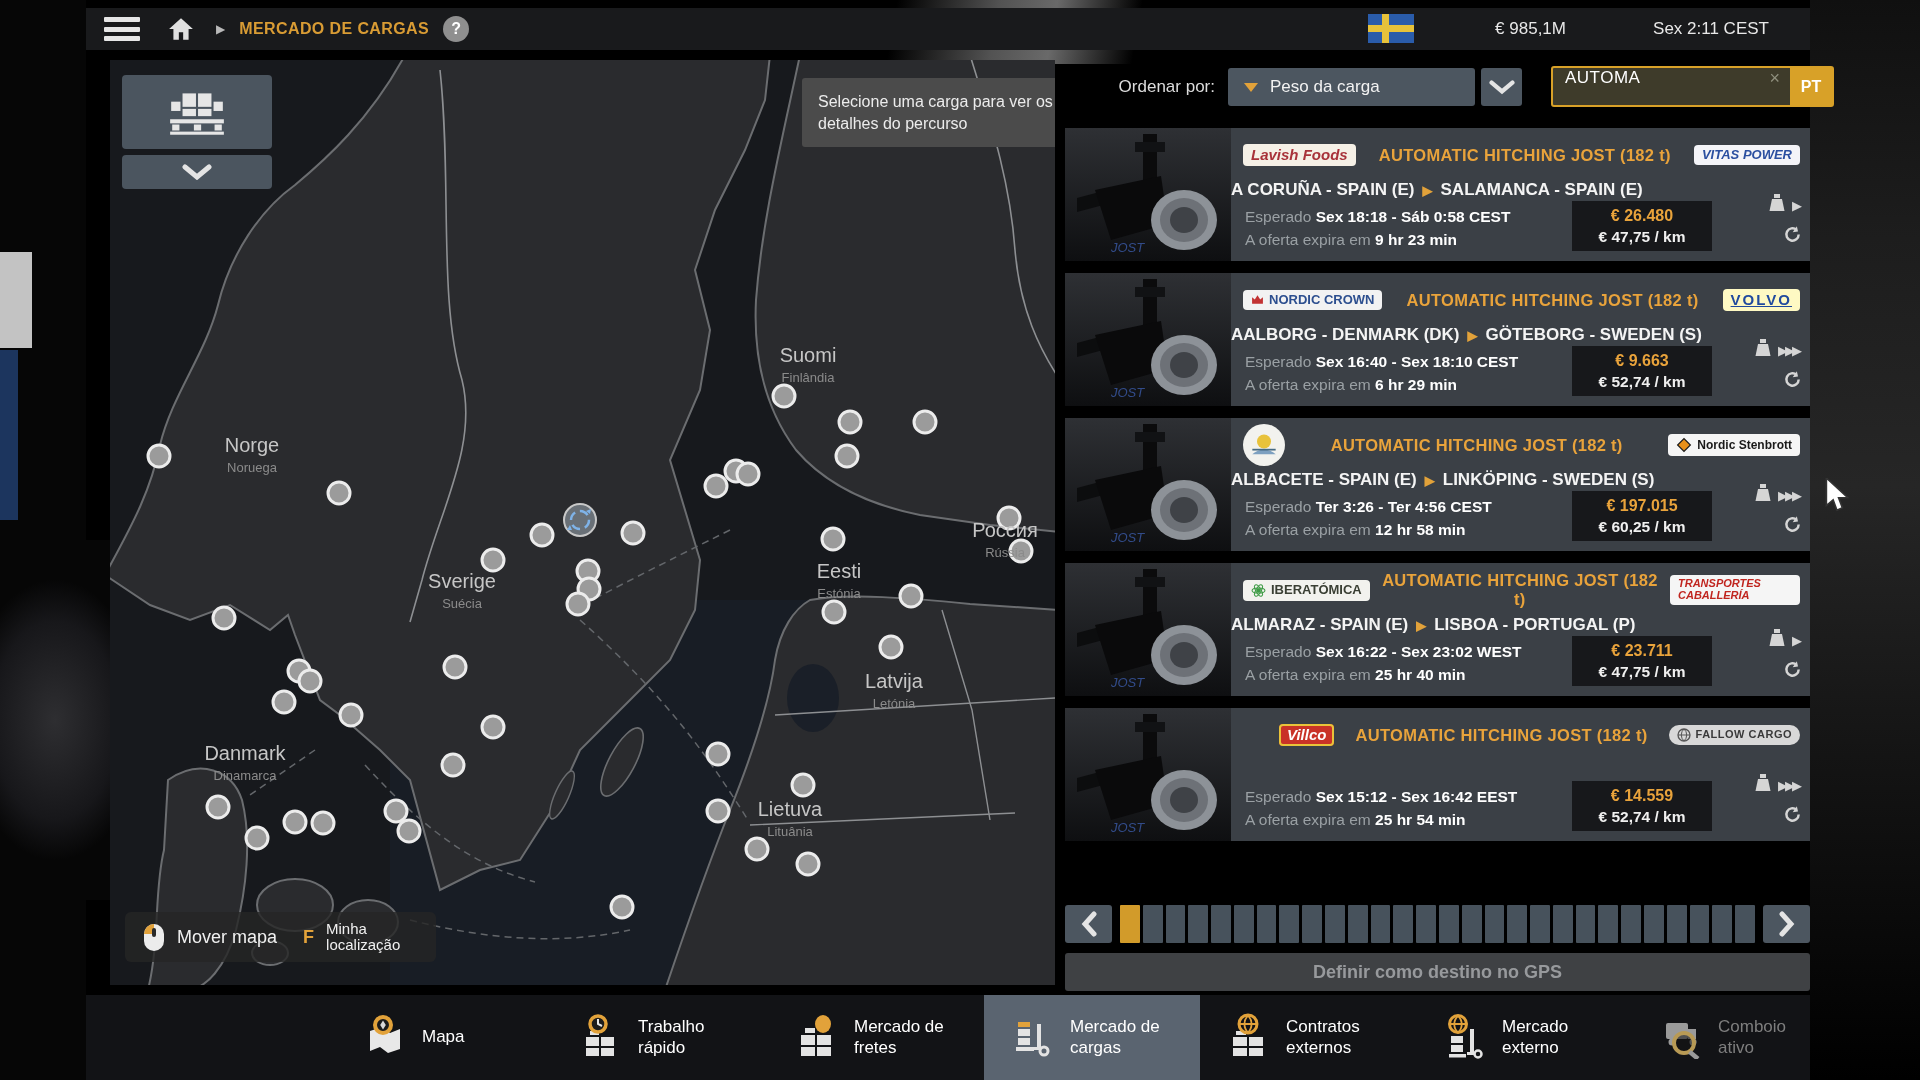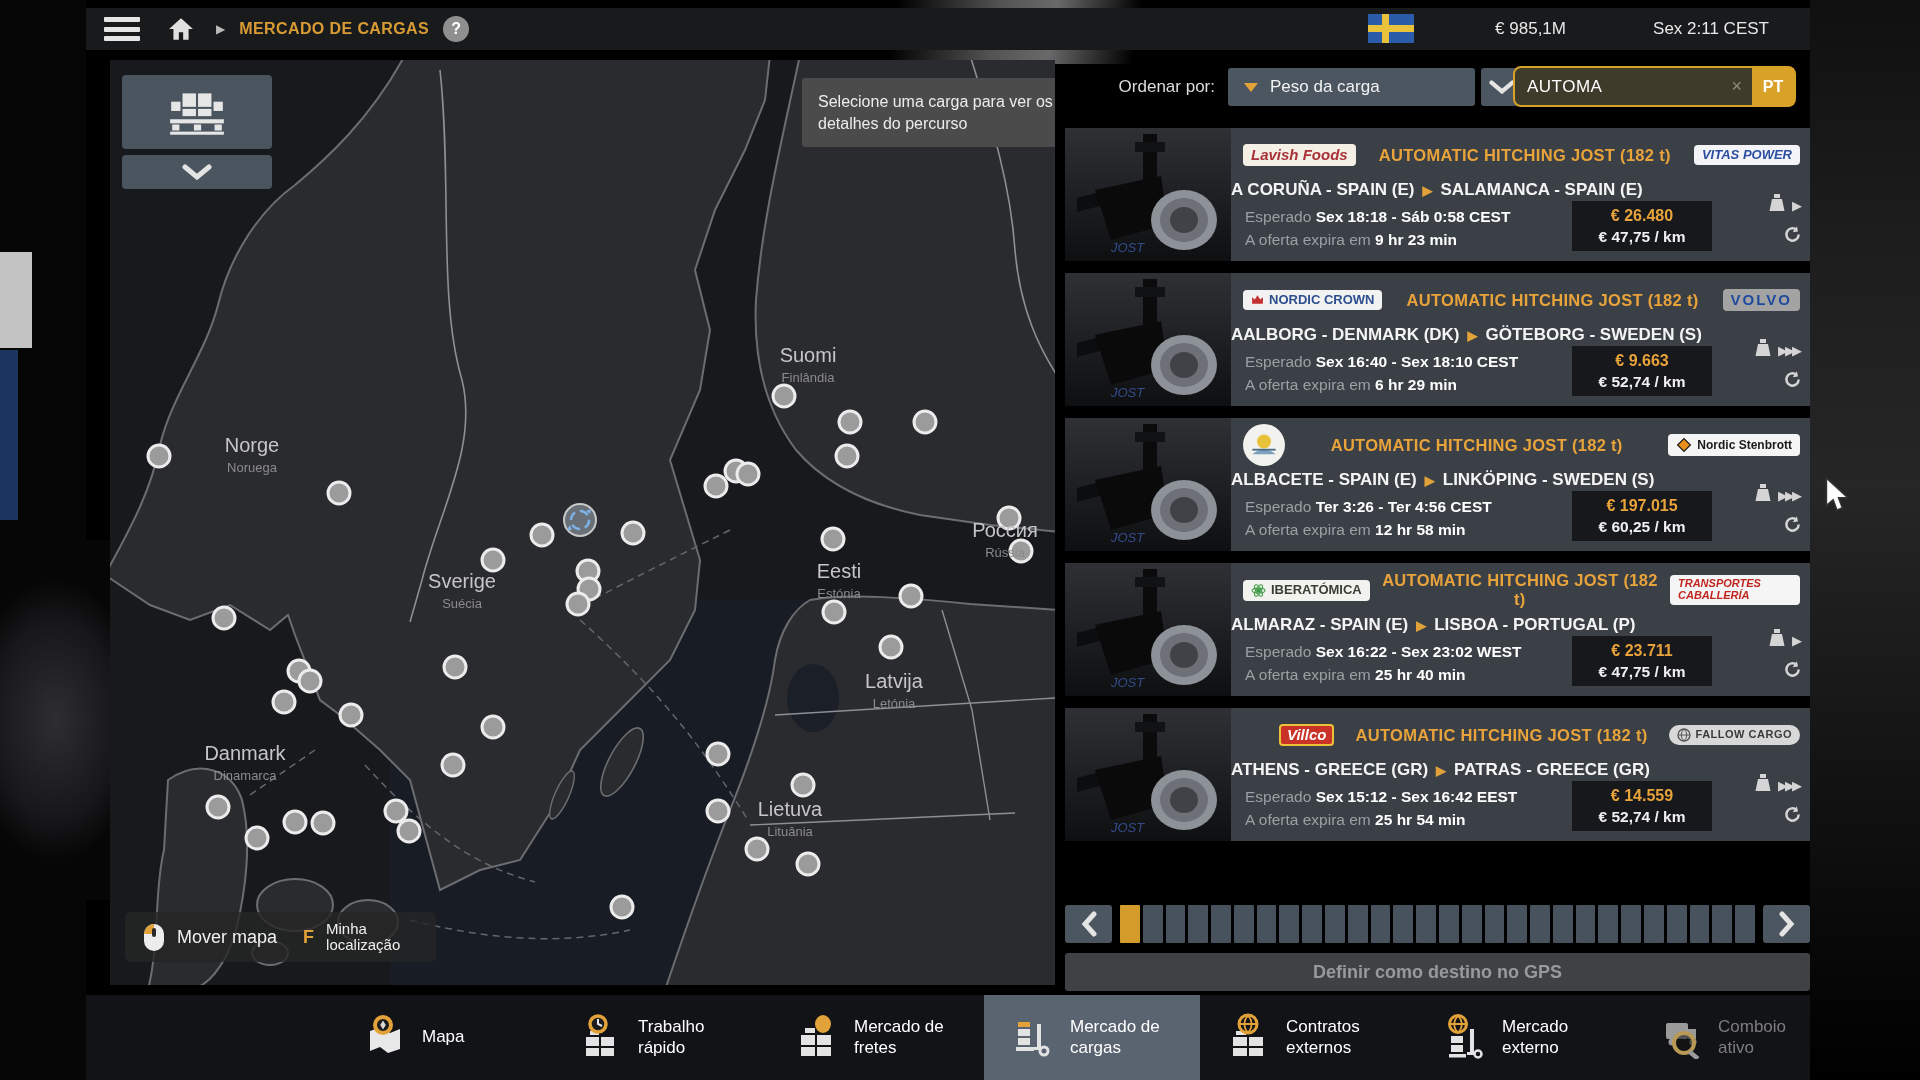--- a/index.html
+++ b/index.html
@@ -50,7 +50,7 @@
   #sort-dd .tri{width:0;height:0;border-left:7px solid transparent;border-right:7px solid transparent;border-top:9px solid #e2a23a;margin:0 12px 0 16px}
   #sort-dd .val{font-size:17px;color:#f2f2f2}
   #sort-chev{position:absolute;left:1481px;top:68px;width:41px;height:38px;background:#4c5660;border-radius:3px;display:flex;align-items:center;justify-content:center;cursor:pointer}
-  #search{position:absolute;left:1513px;top:66px;width:283px;height:41px;border:2px solid #d8a128;background:#3e3b2a;border-radius:8px;display:flex;align-items:center}
+  #search{position:absolute;left:1551px;top:66px;width:283px;height:41px;border:2px solid #d8a128;background:#3e3b2a;border-radius:3px;display:flex;align-items:flex-start}
   #search .q{flex:1;font-size:17px;color:#fff;padding-left:12px;letter-spacing:.5px}
   #search .clear{color:#8f8f7d;font-size:18px;padding:0 10px;cursor:pointer}
   #search .lang{width:42px;height:37px;background:#d8a128;color:#fff;font-weight:bold;font-size:16px;display:flex;align-items:center;justify-content:center;cursor:pointer}

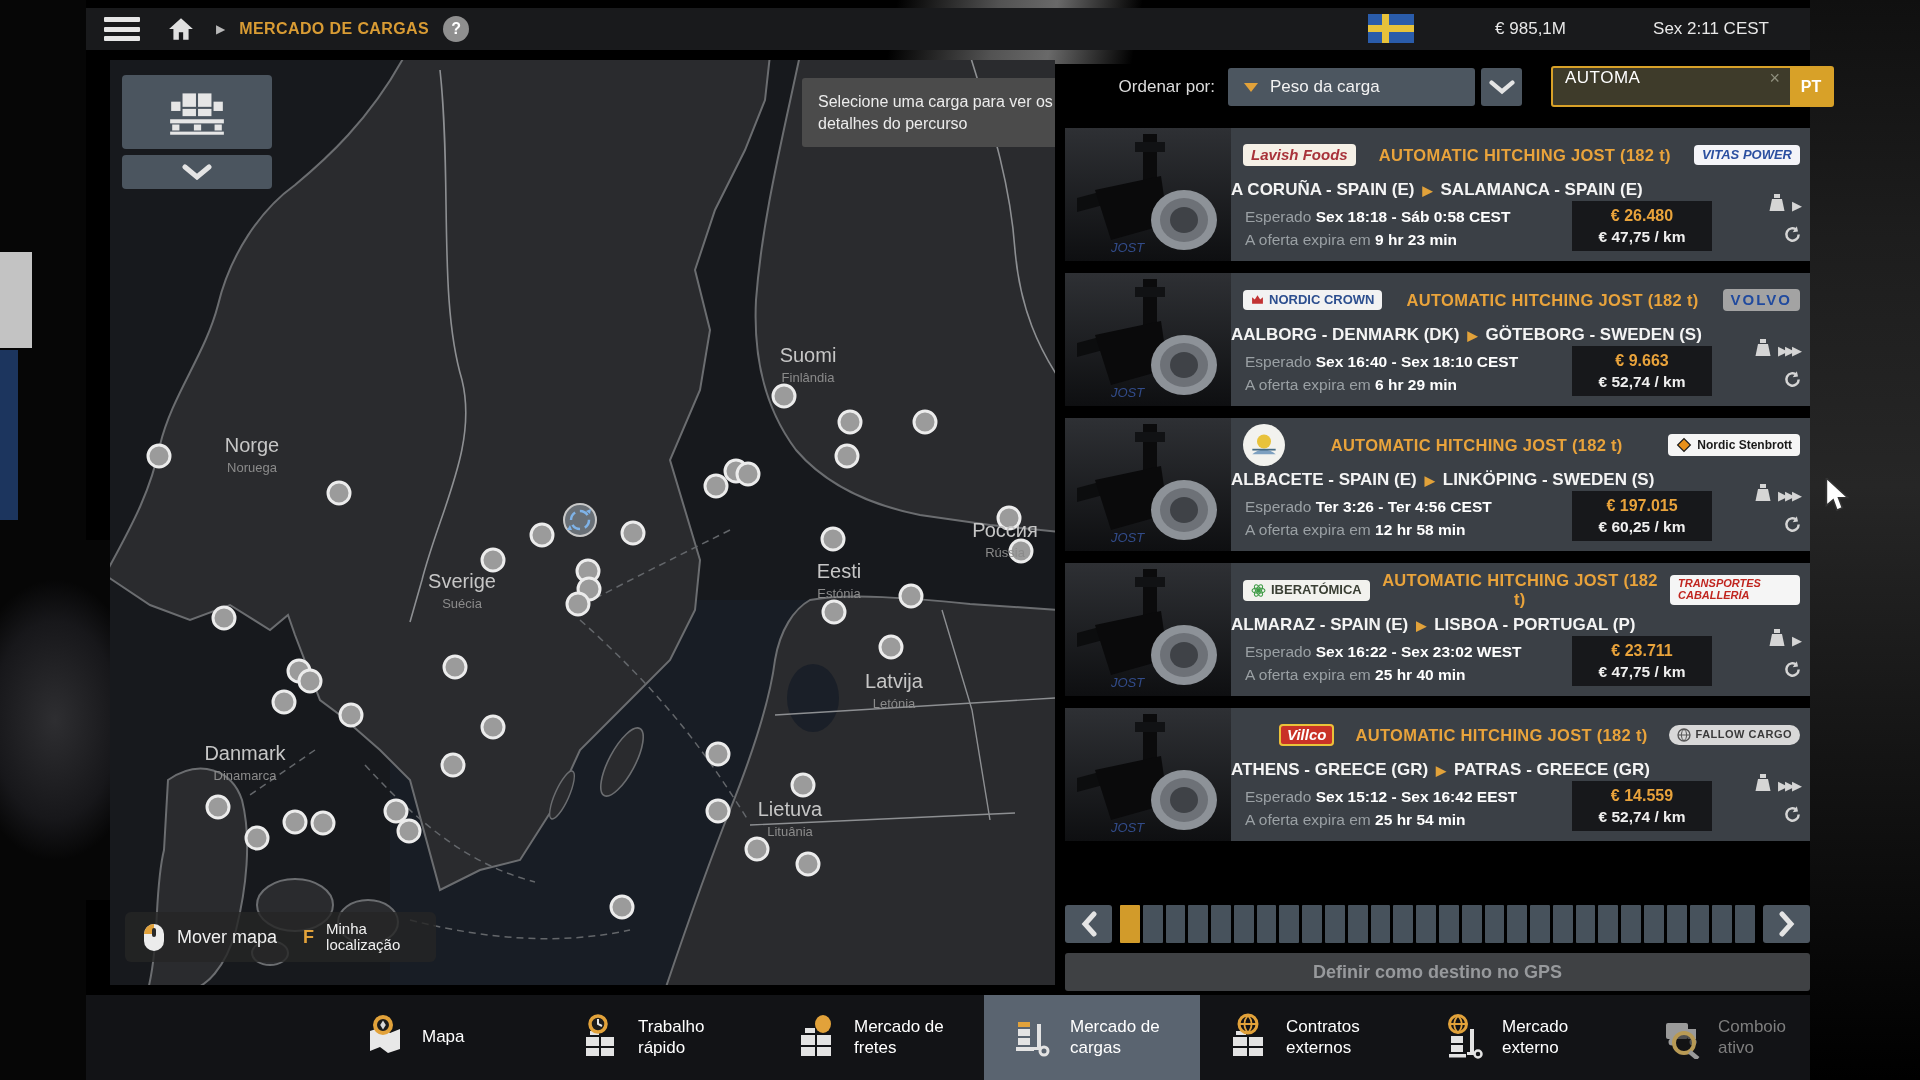--- a/index.html
+++ b/index.html
@@ -382,7 +382,7 @@
               <span>NORDIC CROWN</span>
             </span>
           <span class="title">AUTOMATIC HITCHING JOST (182 t)</span>
-          <span class="logo-badge ls-bold-wide" style="background: #a3a3a3; color: rgb(32, 74, 158);">
+          <span class="logo-badge ls-bold-wide" style="background: #fef9c3; color: rgb(32, 74, 158); text-decoration: underline;">
               <span>VOLVO</span>
             </span>
         </div>

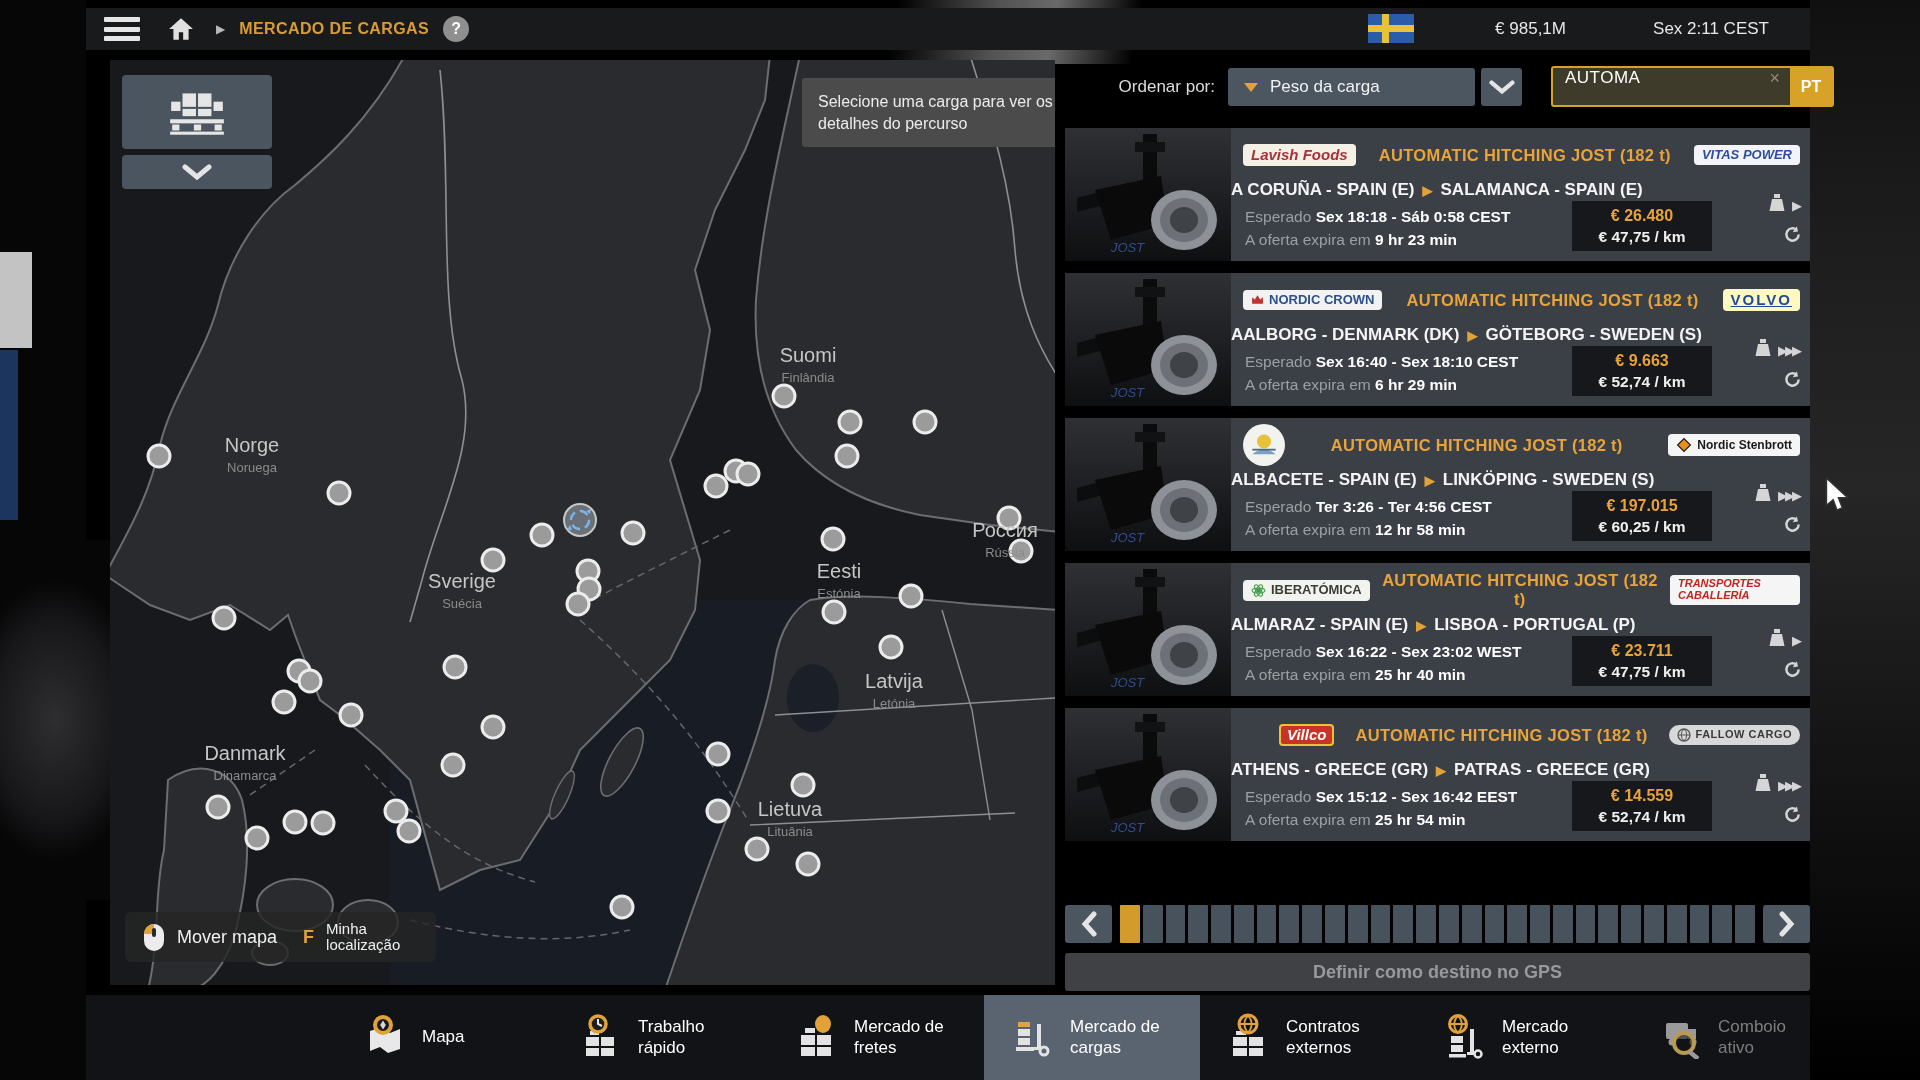--- a/index.html
+++ b/index.html
@@ -580,9 +580,6 @@
               <span>FALLOW CARGO</span>
             </span>
         </div>
-        <div class="route">
-          <span>ATHENS - GREECE (GR)</span><span class="arr">▶</span><span>PATRAS - GREECE (GR)</span>
-        </div>
         <div class="sched">
           <div><span>Esperado</span> <b>Sex 15:12 - Sex 16:42 EEST</b></div>
           <div><span>A oferta expira em</span> <b>25 hr 54 min</b></div>

